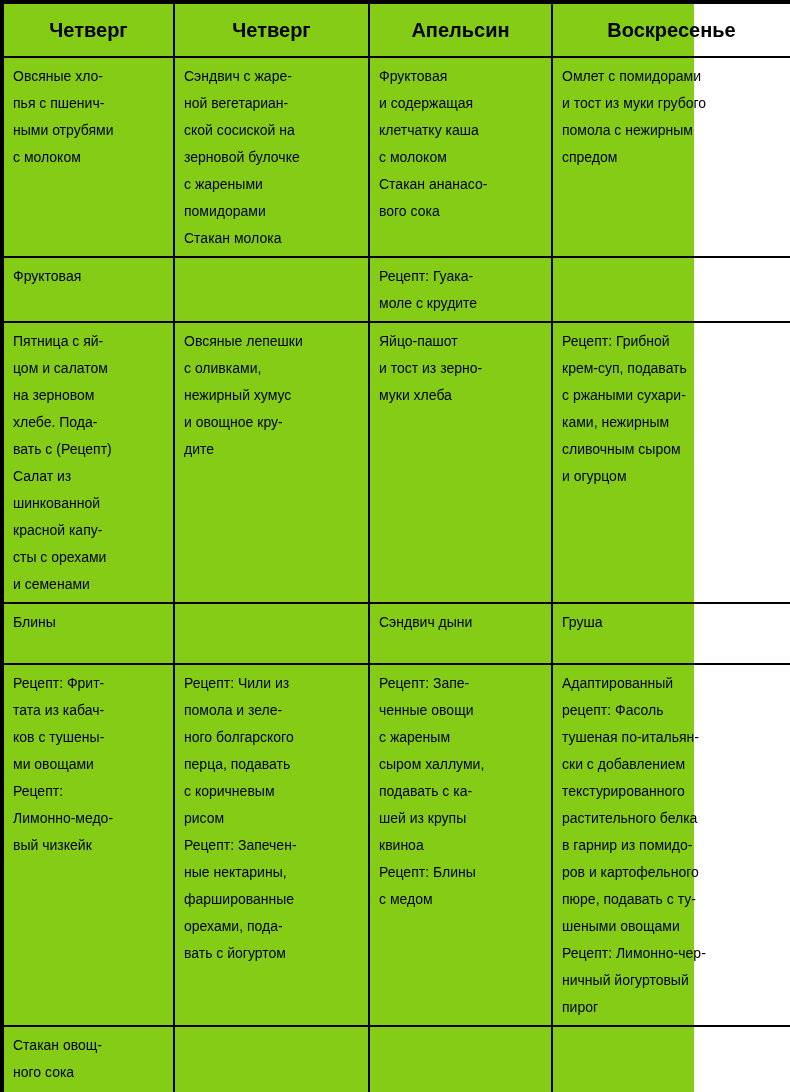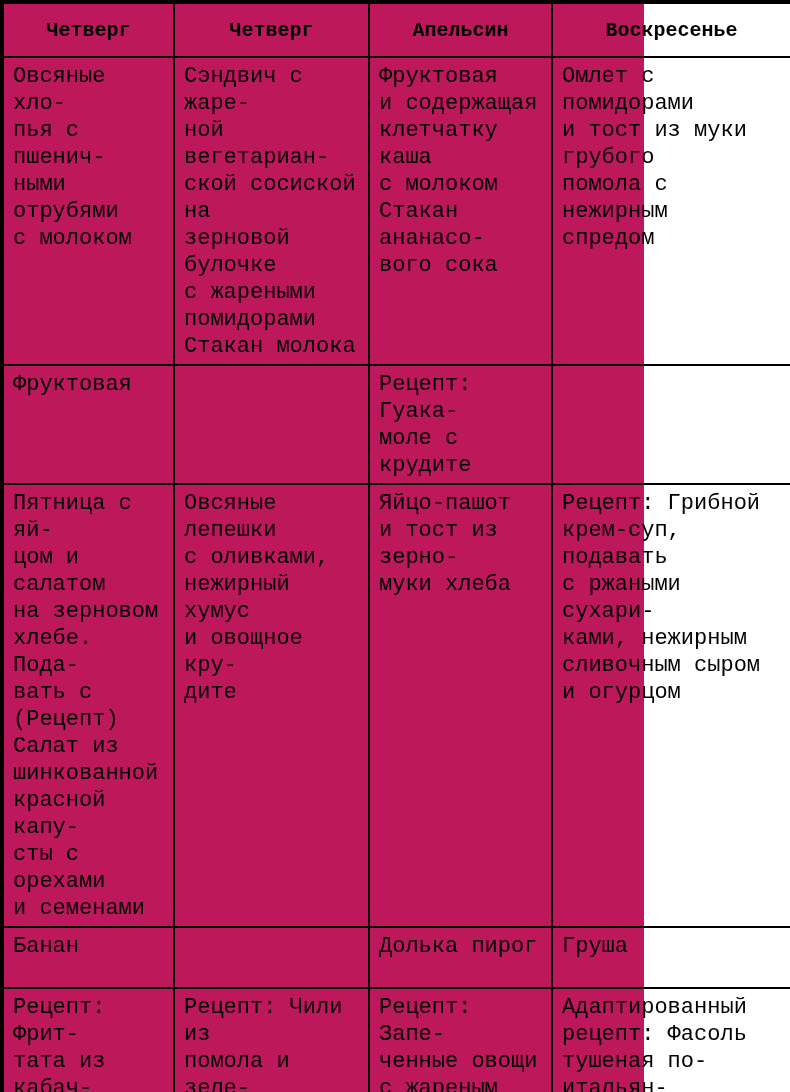--- a/index.html
+++ b/index.html
@@ -8,11 +8,11 @@
     background: #ffffff;
   }
   .page {
-    width: 644px;
+    width: 694px;
     height: 1092px;
-    background: #be185d;
+    background: #84cc16;
     box-sizing: border-box;
-    font-family: Liberation Mono, monospace;
+    font-family: Liberation Sans, sans-serif;
     color: #000000;
   }
   table.meal-table {

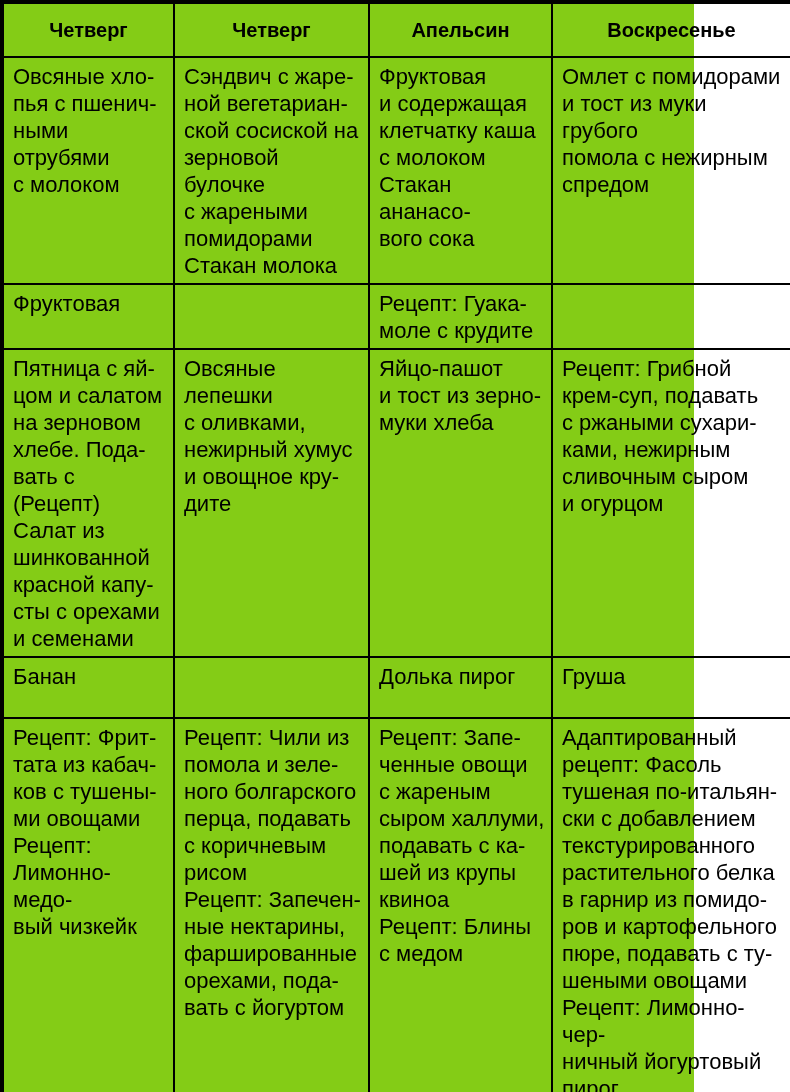--- a/index.html
+++ b/index.html
@@ -40,7 +40,7 @@
     padding: 4px 2px;
   }
   table.meal-table td {
-    font-size: 22px;
+    font-size: 14px;
     line-height: 27px;
     white-space: pre-line;
   }

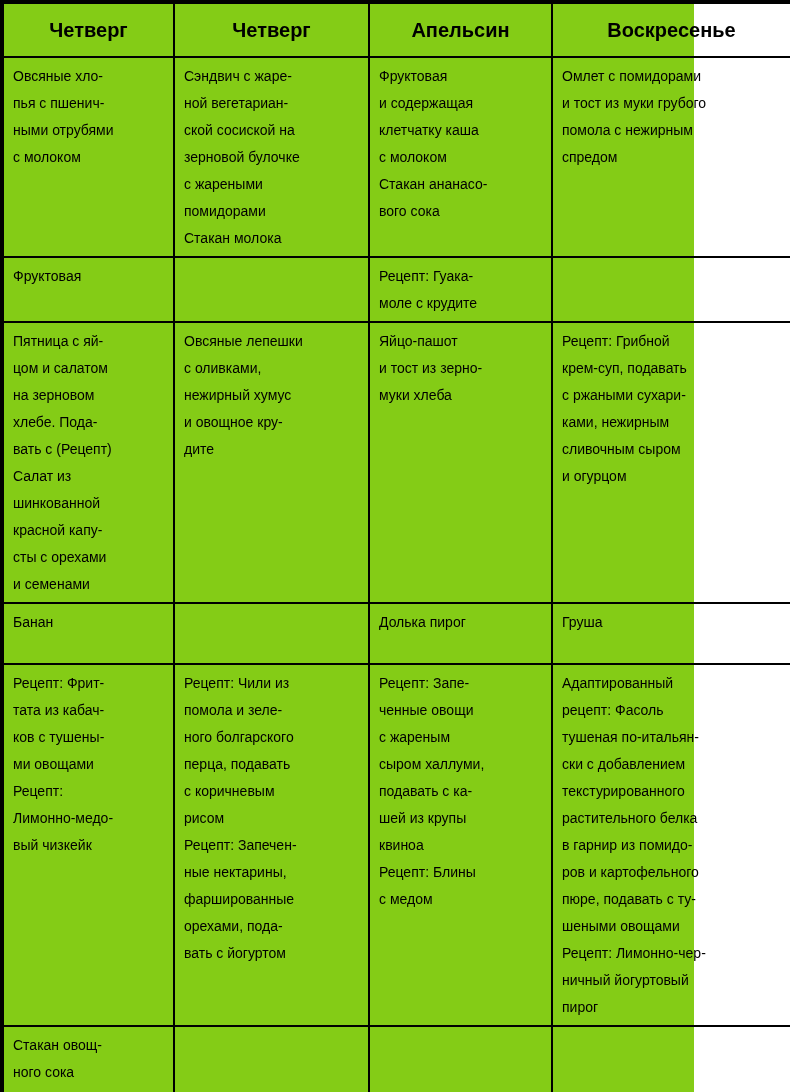--- a/index.html
+++ b/index.html
@@ -135,7 +135,7 @@
 и огурцом</td>
       </tr>
       <tr class="row-snack2">
-        <td>Банан</td>
+        <td>Блины</td>
         <td></td>
         <td>Долька пирог</td>
         <td>Груша</td>

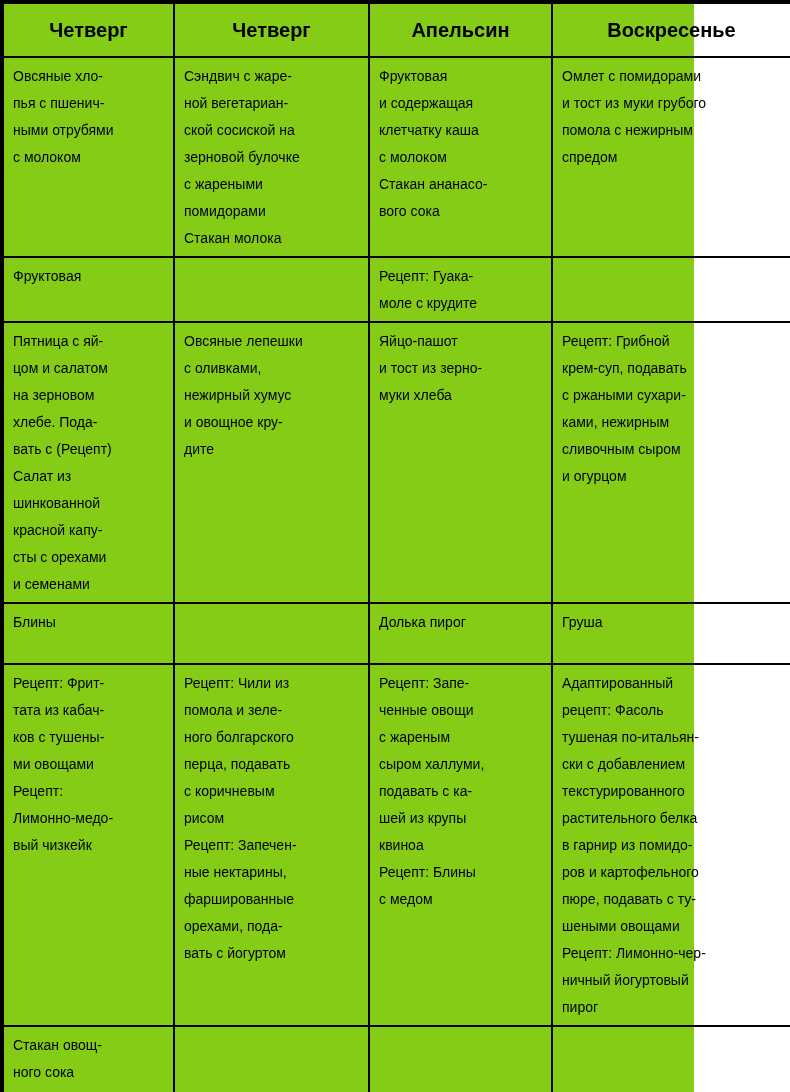--- a/index.html
+++ b/index.html
@@ -137,7 +137,7 @@
       <tr class="row-snack2">
         <td>Блины</td>
         <td></td>
-        <td>Долька пирог</td>
+        <td>Сэндвич дыни</td>
         <td>Груша</td>
       </tr>
       <tr class="row-dinner">

